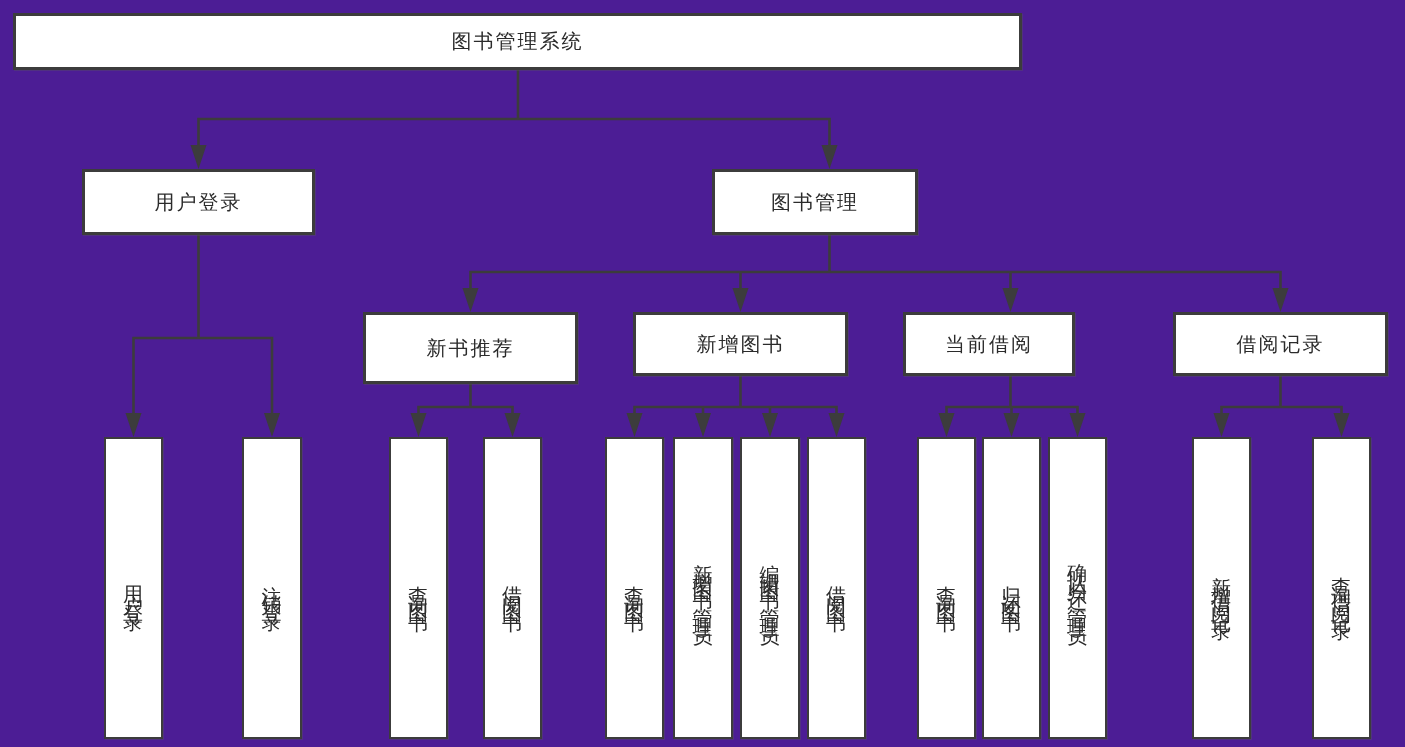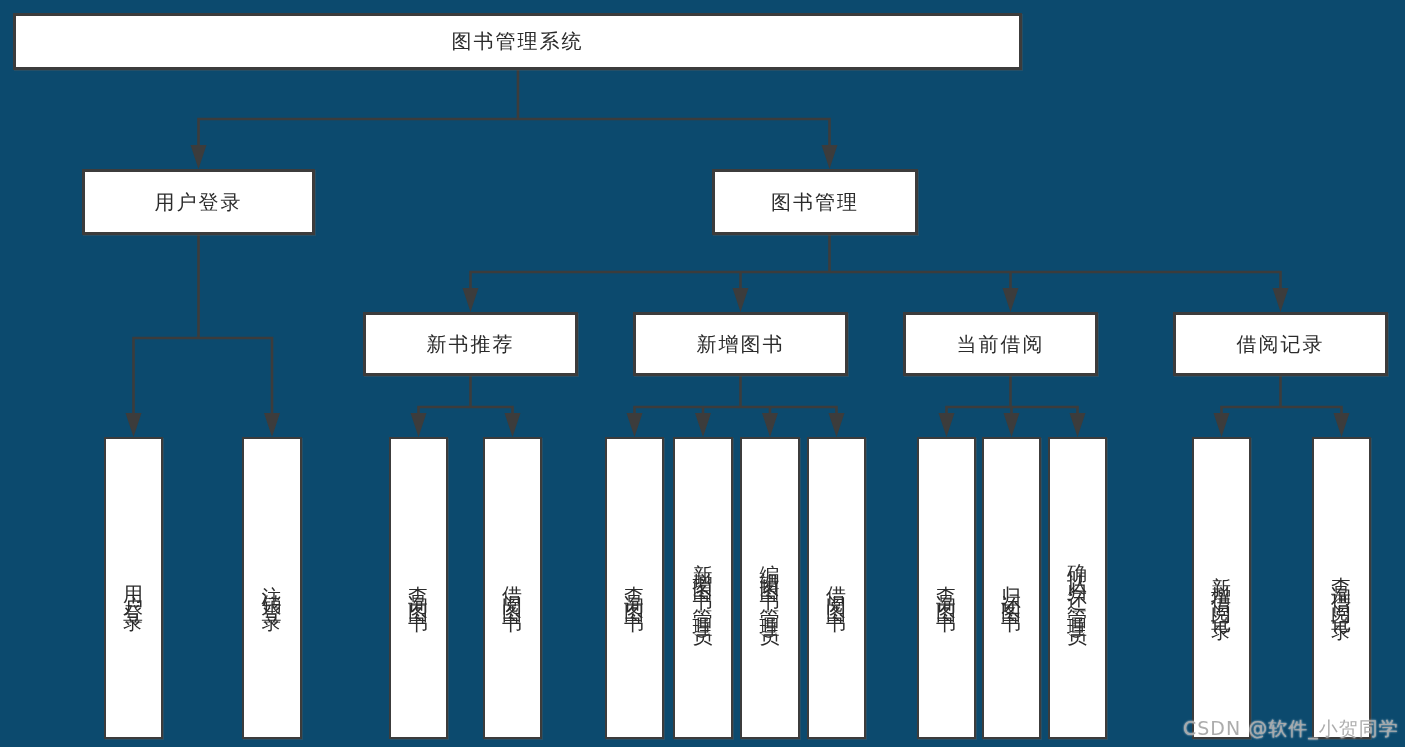--- a/index.html
+++ b/index.html
@@ -6,7 +6,7 @@
   .stage{
     position:relative;
     width:1405px;height:747px;
-    background:#0c4a6e;
+    background:#4c1d95;
     font-family:"DejaVu Sans","Liberation Sans",sans-serif;
     color:#2b2b2b;
     overflow:hidden;

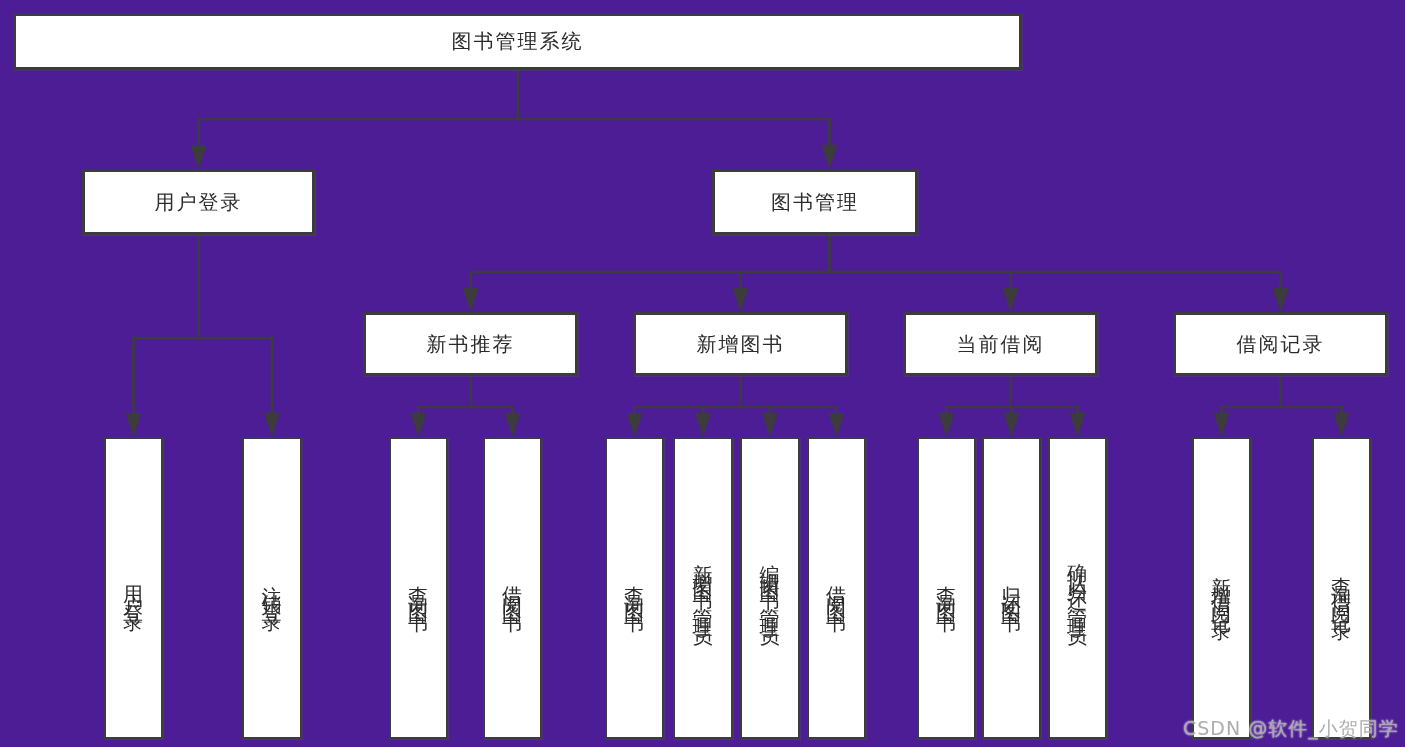--- a/index.html
+++ b/index.html
@@ -106,7 +106,7 @@
     <span>图书管理</span>
   </div>
 
-  <div class="box hbox" style="left:363px;top:312px;width:215px;height:64px;">
+  <div class="box hbox" style="left:363px;top:312px;width:215px;height:72px;">
     <span>新书推荐</span>
   </div>
   <div class="box hbox" style="left:633px;top:312px;width:215px;height:64px;">

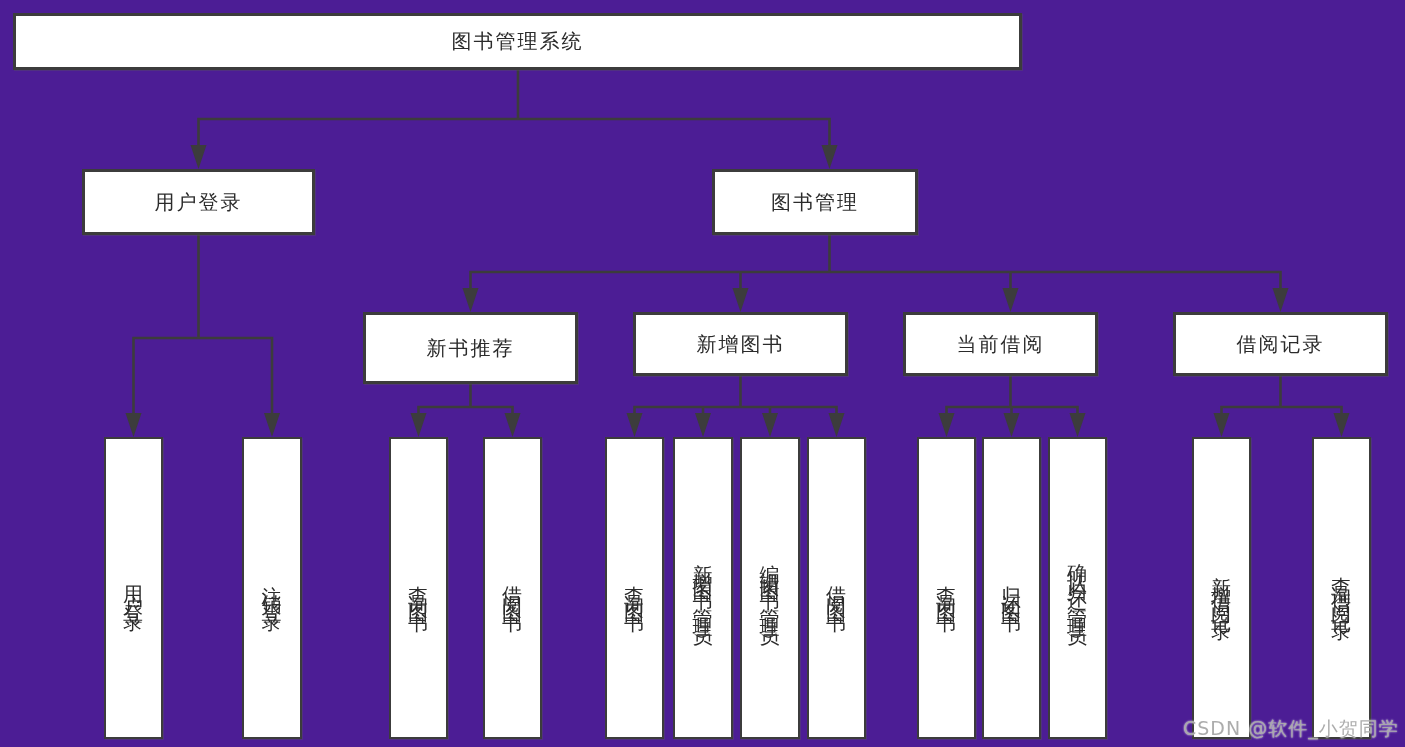--- a/index.html
+++ b/index.html
@@ -112,7 +112,7 @@
   <div class="box hbox" style="left:633px;top:312px;width:215px;height:64px;">
     <span>新增图书</span>
   </div>
-  <div class="box hbox" style="left:903px;top:312px;width:195px;height:64px;">
+  <div class="box hbox" style="left:903px;top:312px;width:172px;height:64px;">
     <span>当前借阅</span>
   </div>
   <div class="box hbox" style="left:1173px;top:312px;width:215px;height:64px;">

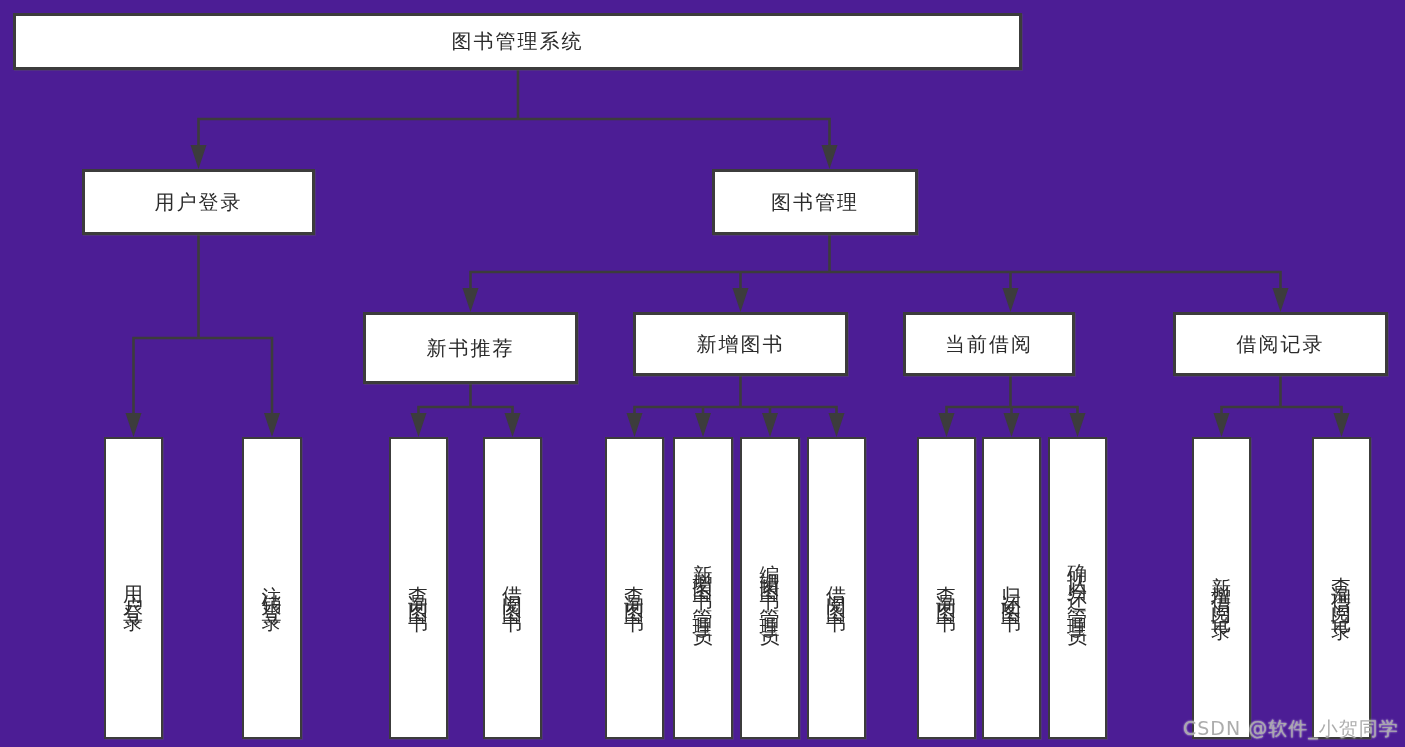--- a/index.html
+++ b/index.html
@@ -163,7 +163,6 @@
     <span>查询借阅记录</span>
   </div>
 
-  <div class="watermark">CSDN @软件_小贺同学</div>
 
 </div>
 

